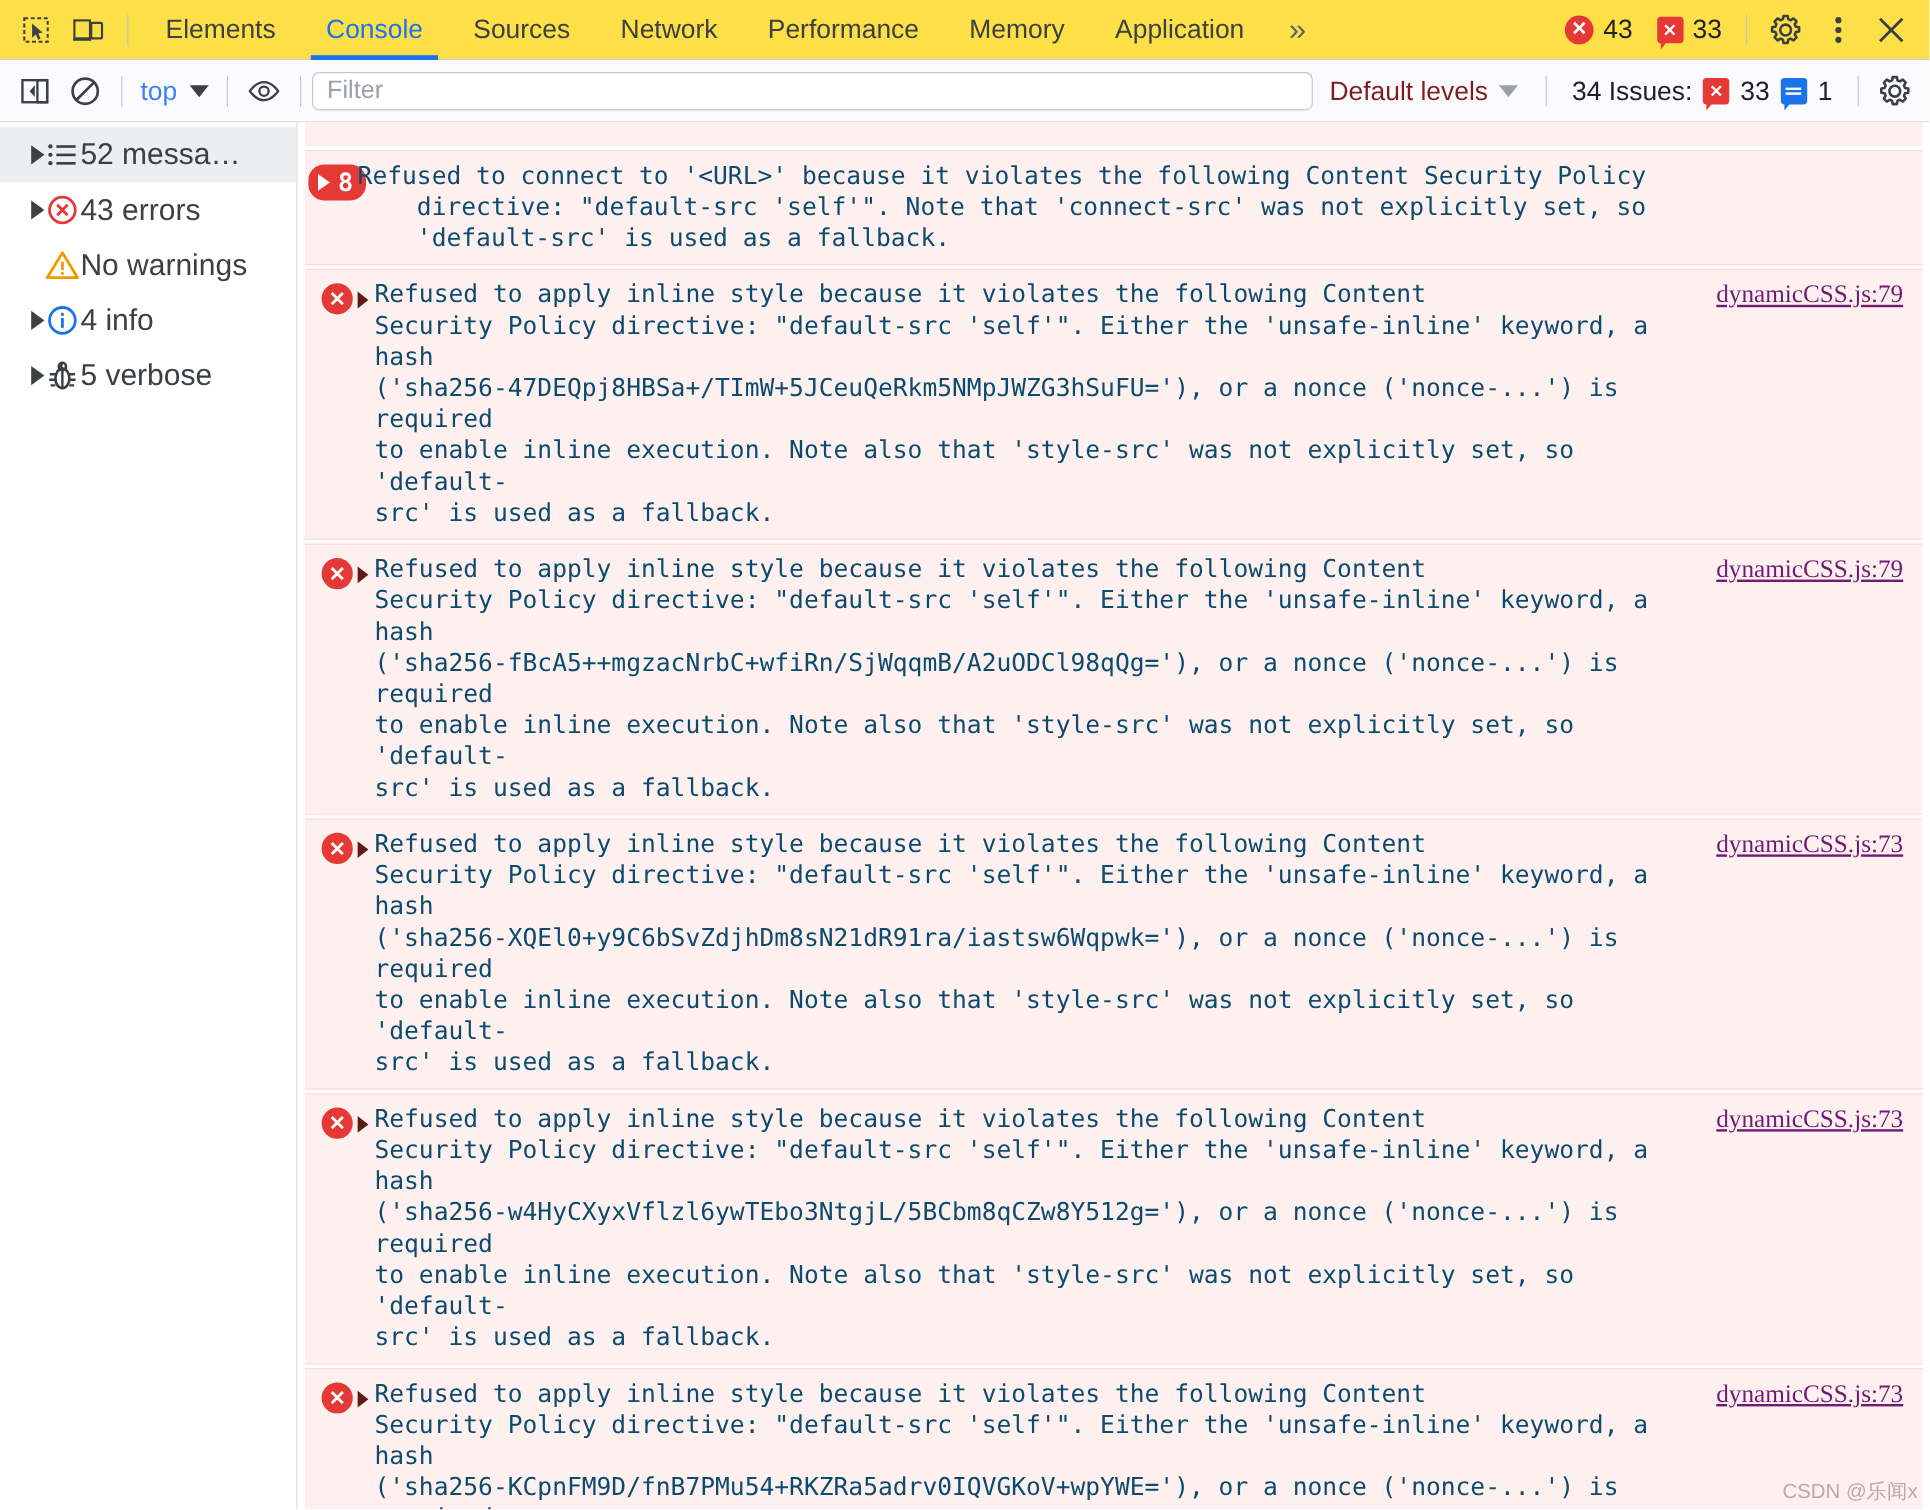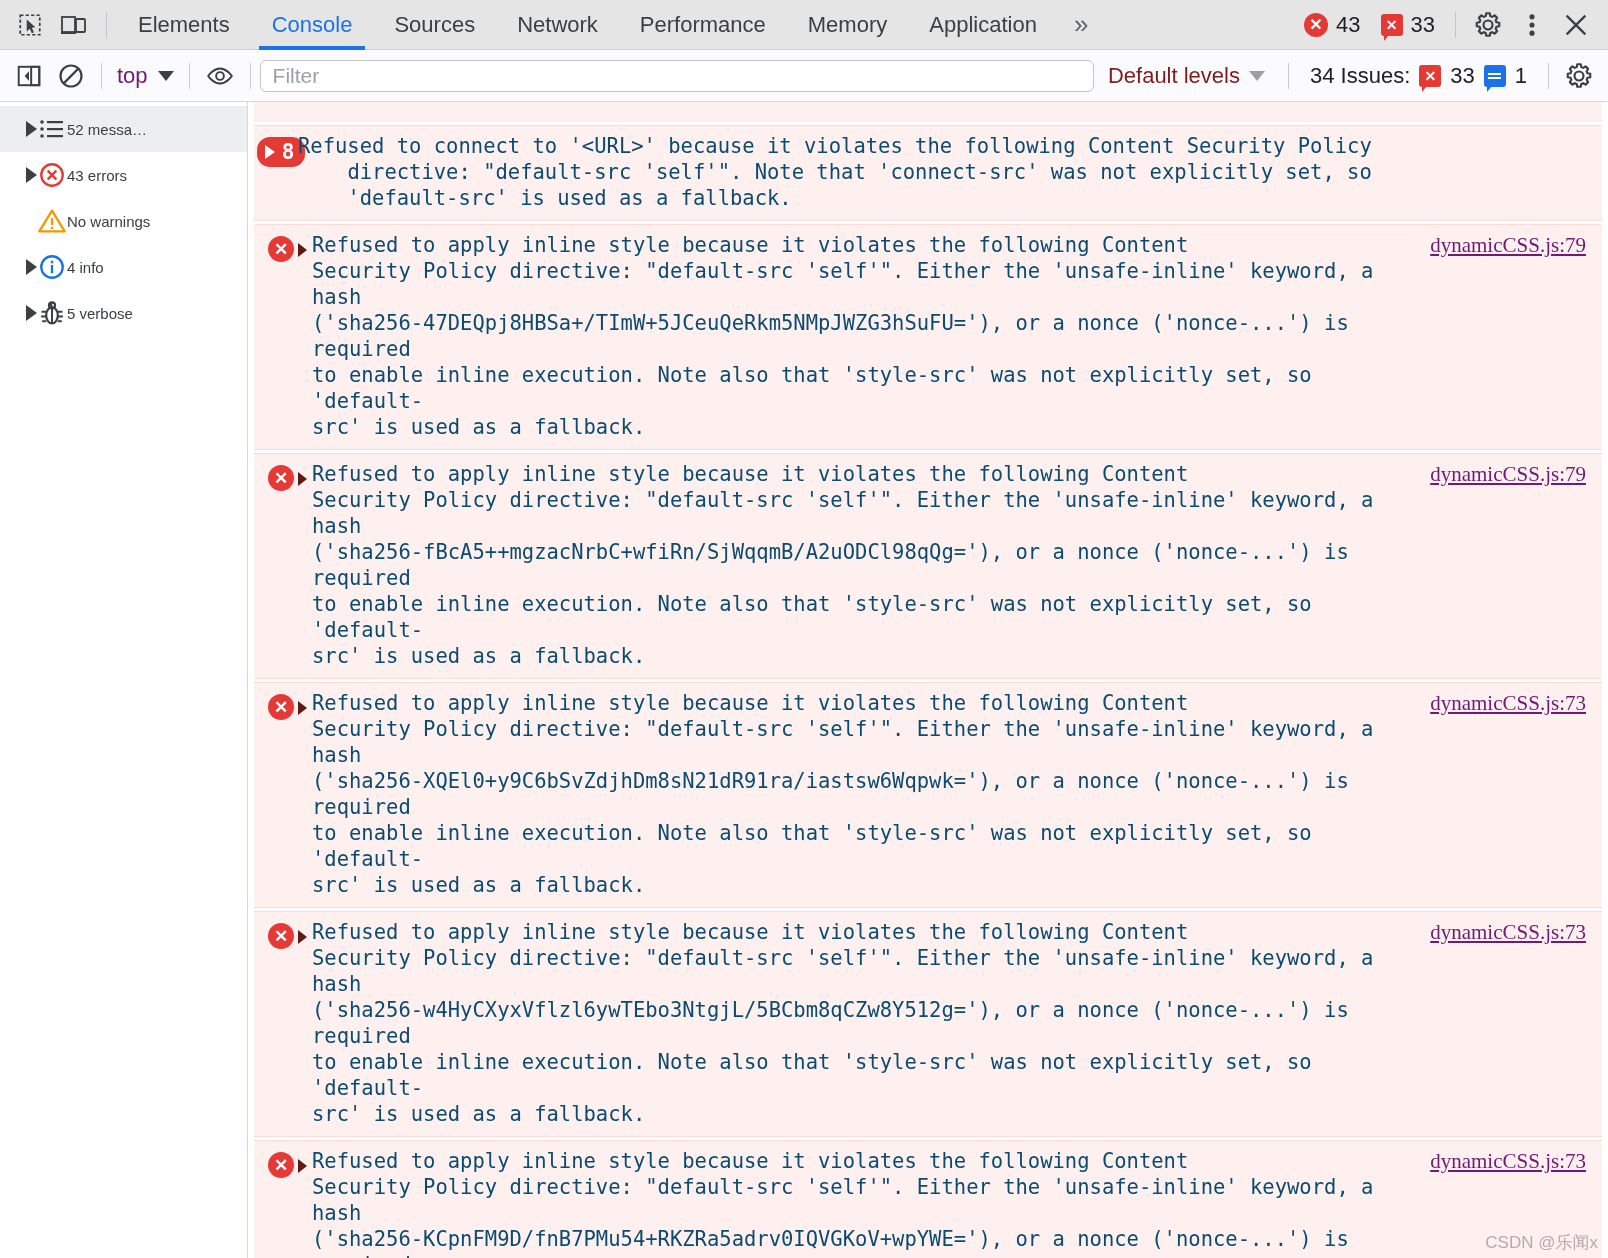--- a/index.html
+++ b/index.html
@@ -19,7 +19,7 @@
   
   .tabbar {
     height: 50px; min-height: 50px;
-    background: #e5e5e5;
+    background: #fde047;
     display: flex; align-items: center;
     border-bottom: 1px solid #cdcdd2;
     position: relative;

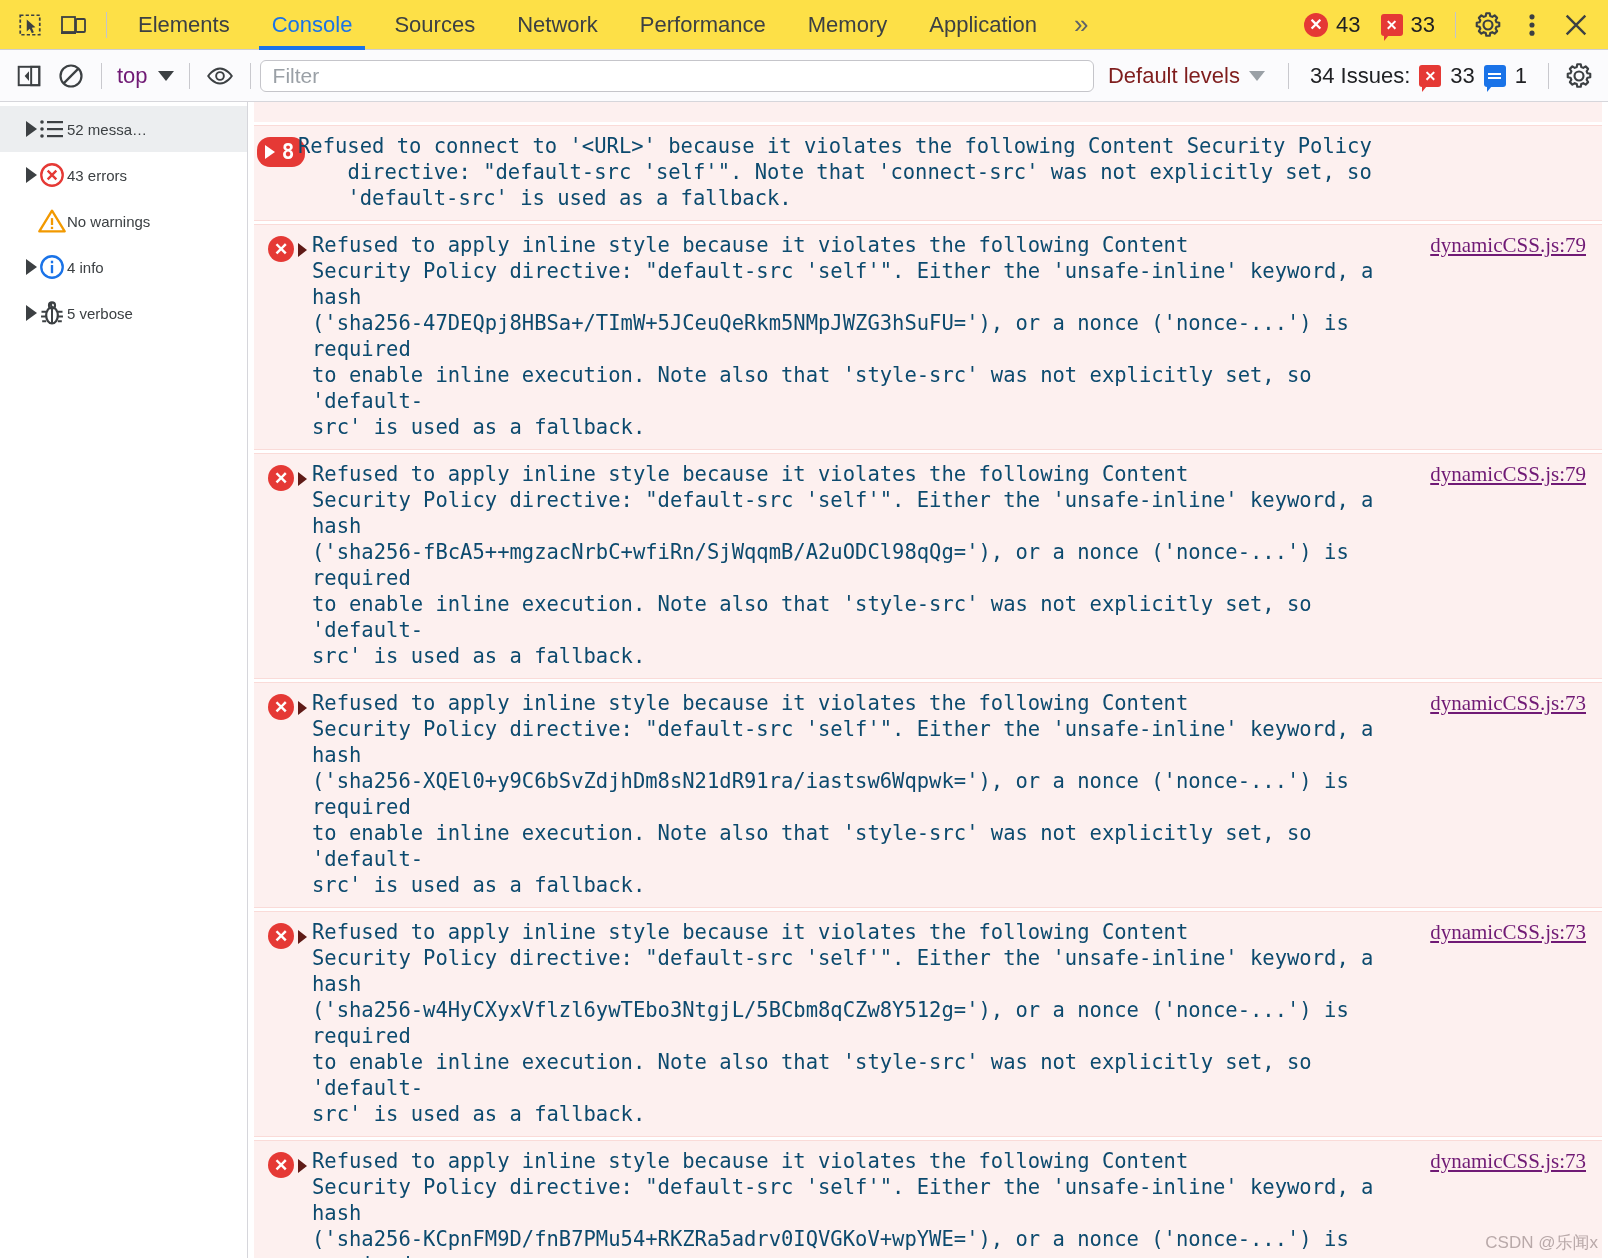--- a/index.html
+++ b/index.html
@@ -102,7 +102,7 @@
   .fb-sep { width:1px; height: 26px; background:#c9c9ce; margin: 0 9px; flex:0 0 auto;}
   .ctx-select {
     display: flex; align-items: center; gap: 10px;
-    font-size: 22px; color: #701a75; padding: 0 6px; cursor: pointer;
+    font-size: 22px; color: #3b82f6; padding: 0 6px; cursor: pointer;
   }
   .caret { width:0;height:0; border-left:8px solid transparent; border-right:8px solid transparent; border-top:10px solid #3c4043;}
   .caret.gray { border-top-color:#9aa0a6; }

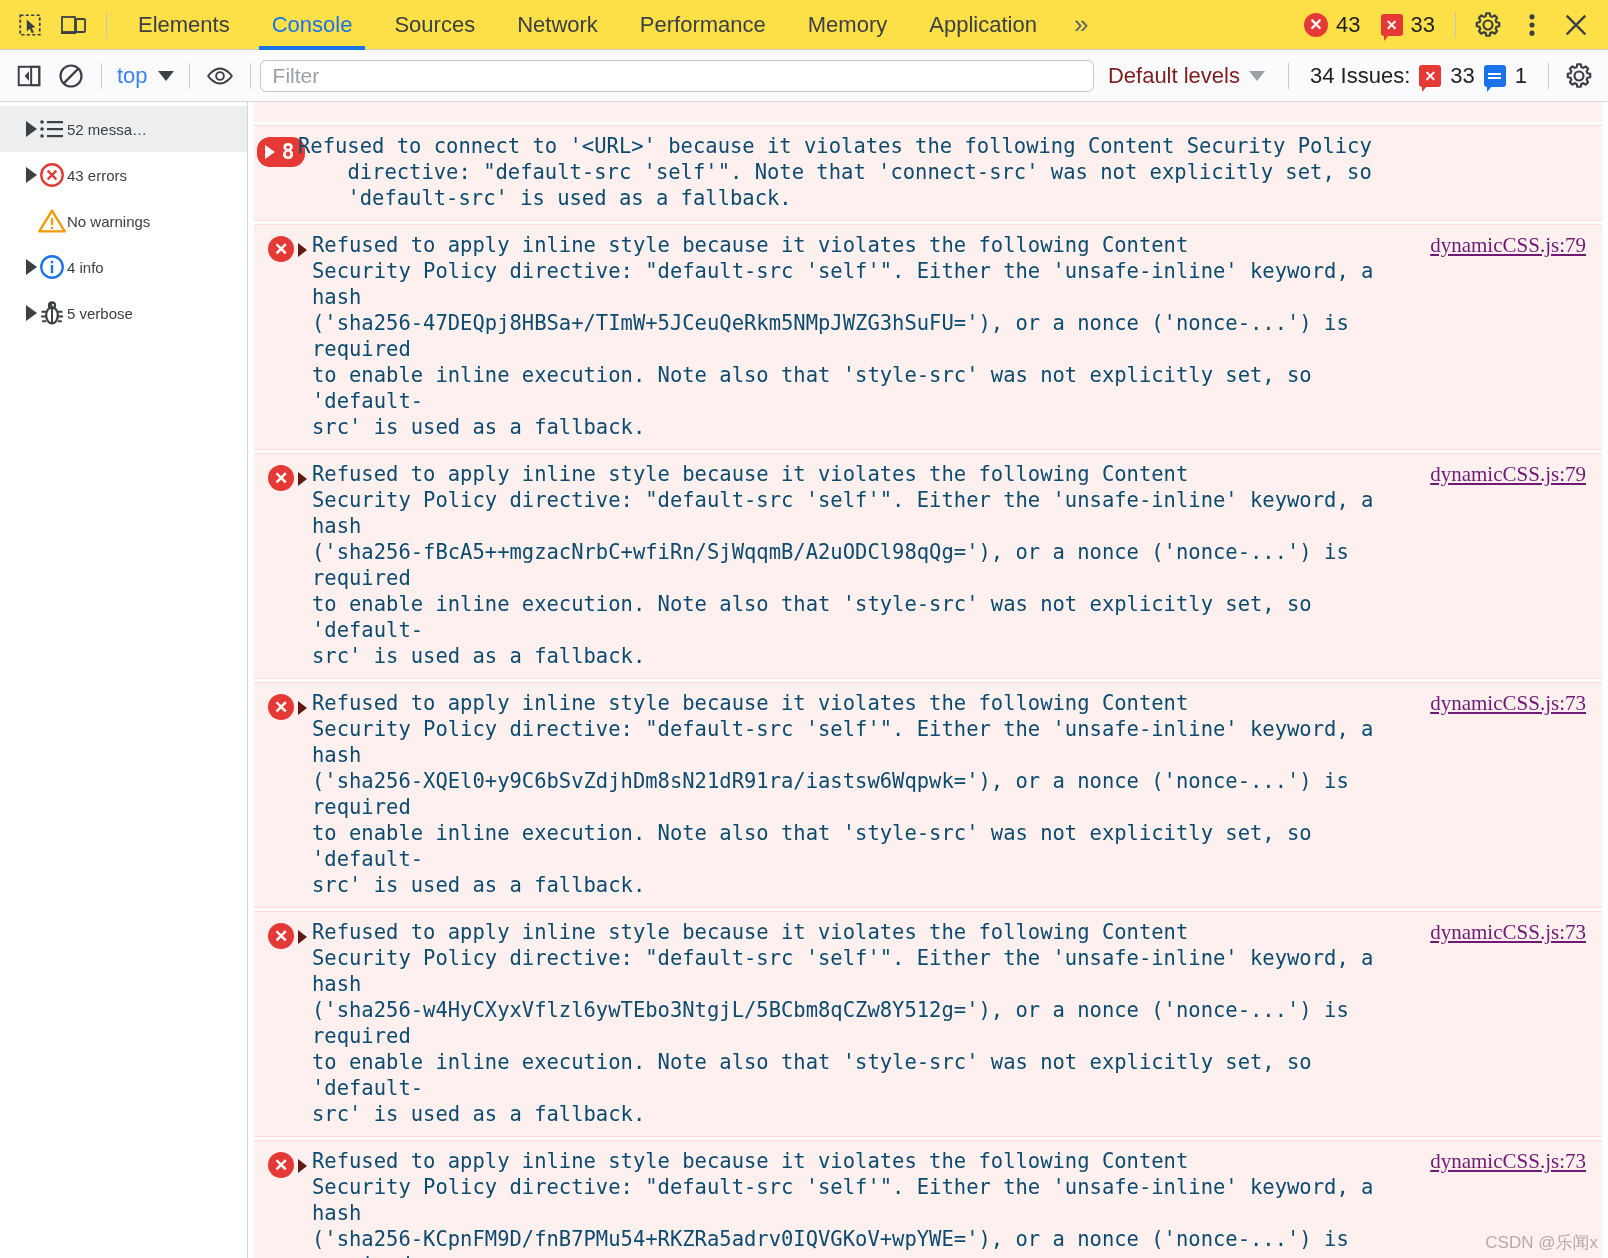--- a/index.html
+++ b/index.html
@@ -138,7 +138,7 @@
   .side-item {
     height: 46px; display: flex; align-items: center;
     padding-left: 26px; cursor: pointer;
-    font-size: 15px; color: #3c4043; white-space: nowrap;
+    font-size: 25px; color: #3c4043; white-space: nowrap;
   }
   .side-item.selected { background: #eceef0; }
   .twisty {

